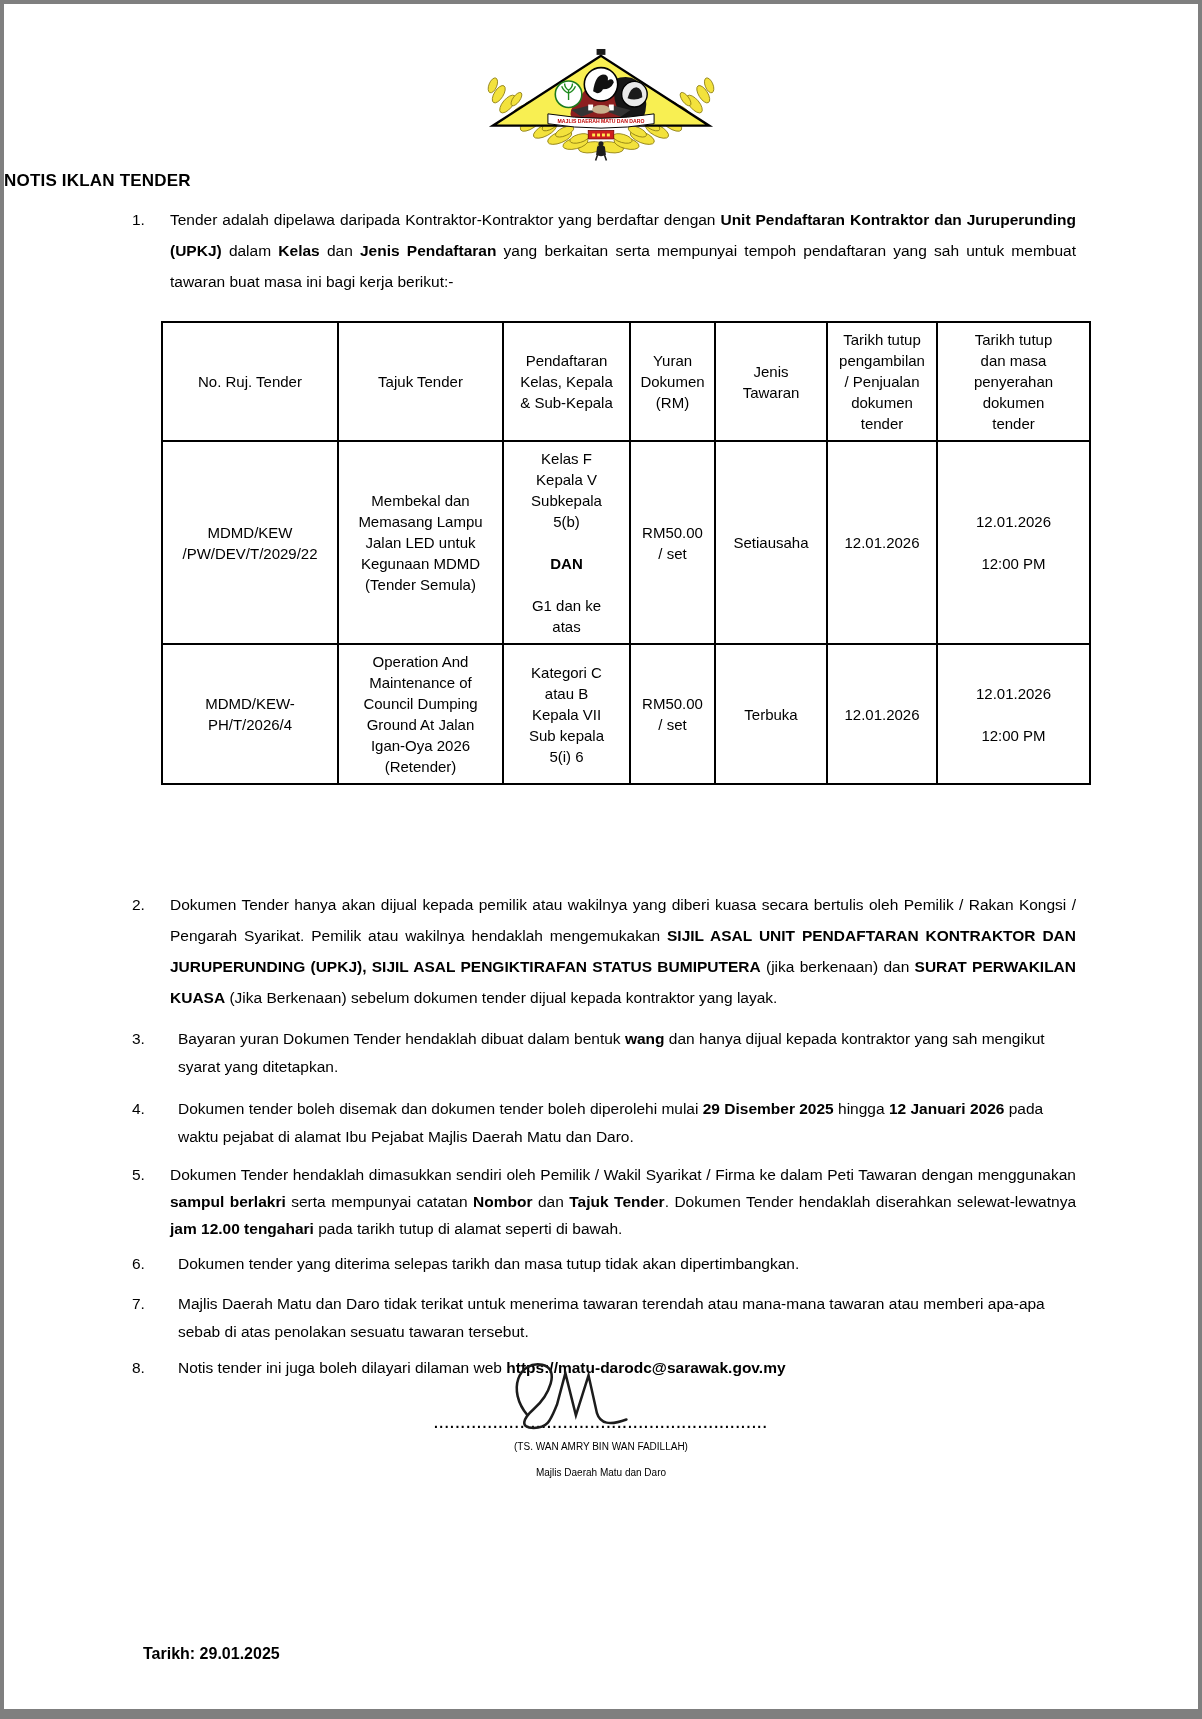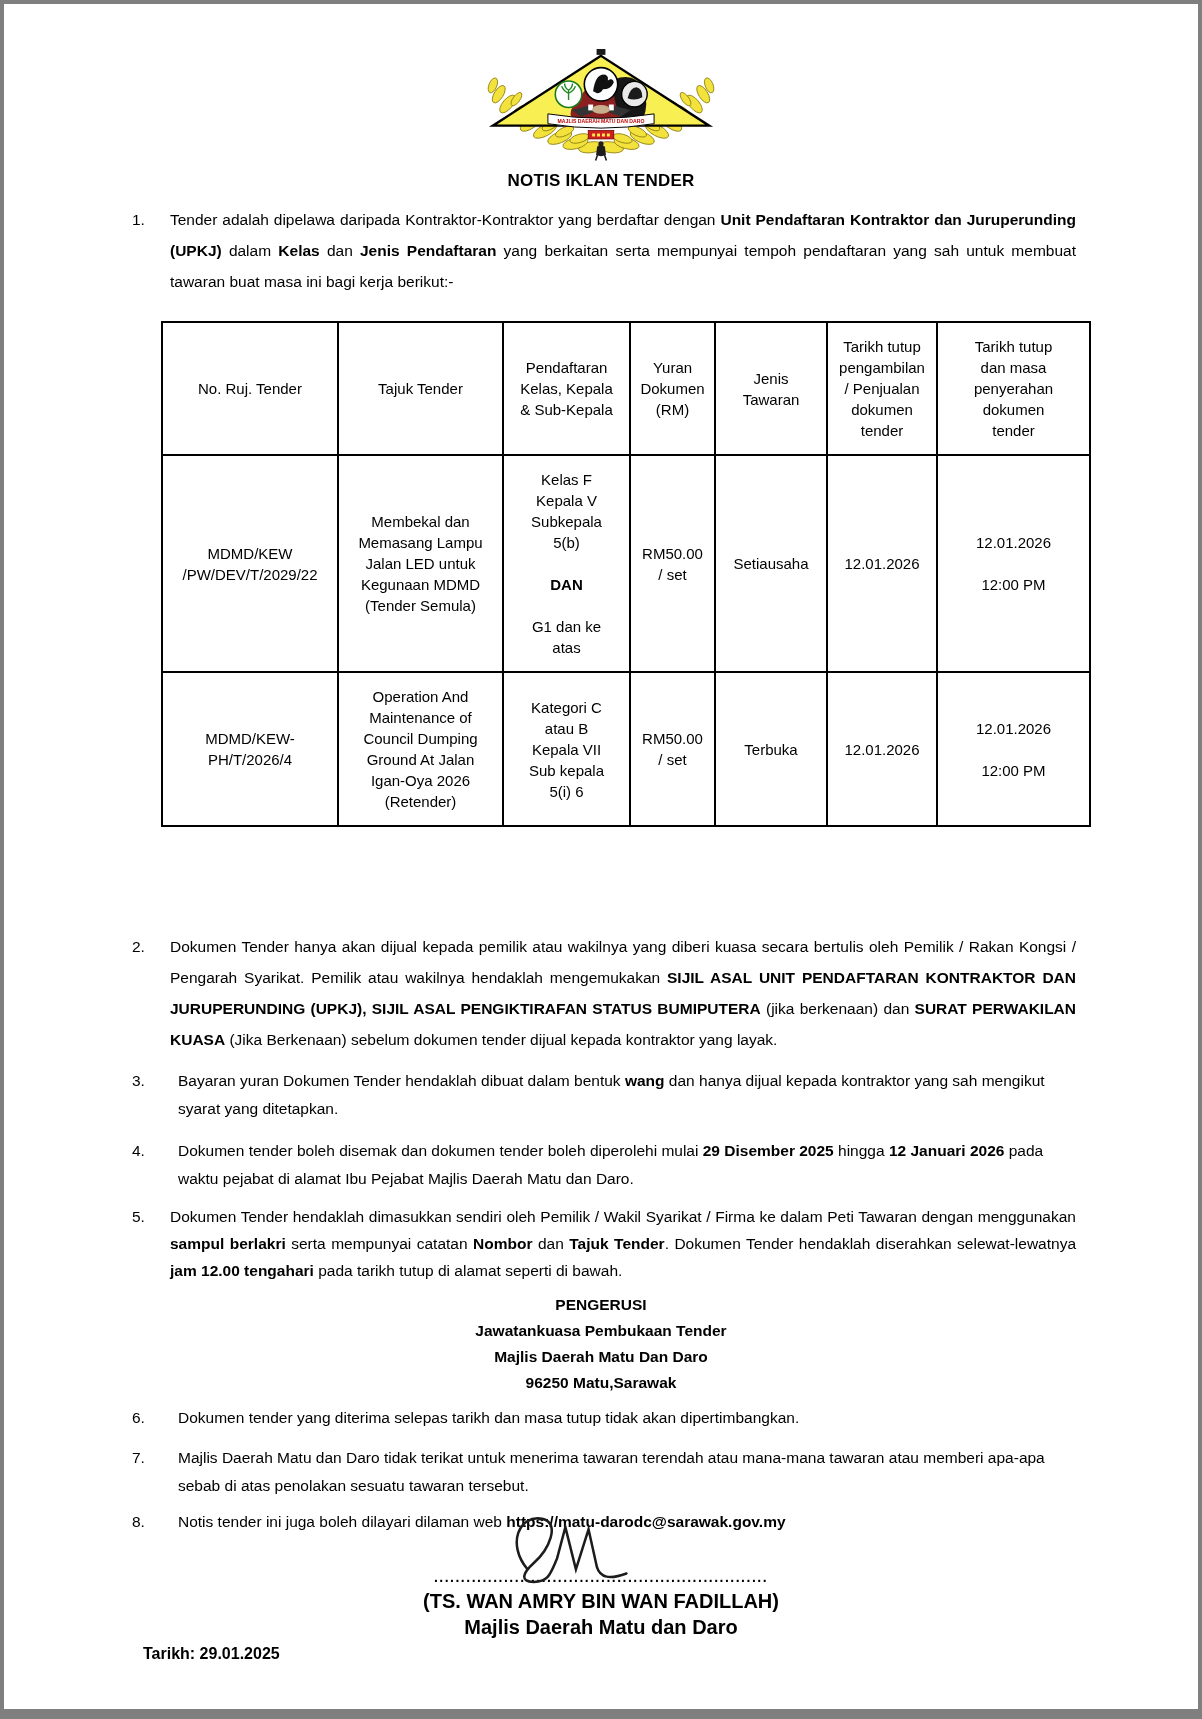--- a/index.html
+++ b/index.html
@@ -11,7 +11,7 @@
   }
   .logo { display:block; margin:44px auto 0; width:300px; height:116px; }
   .logo text { font-family:"Liberation Sans", sans-serif; font-weight:bold; }
-  .doc-title { margin-top:6px; text-align:center; font-size:17px; font-weight:bold; line-height:22px; letter-spacing:.2px; }
+  .doc-title { margin-top:6px; font-size:17px; font-weight:bold; line-height:22px; letter-spacing:.2px; }
 
   .para { display:grid; grid-template-columns:38px 1fr; margin:0 122px 0 128px; font-size:15.5px; }
   .para.wide-num { grid-template-columns:46px 1fr; }

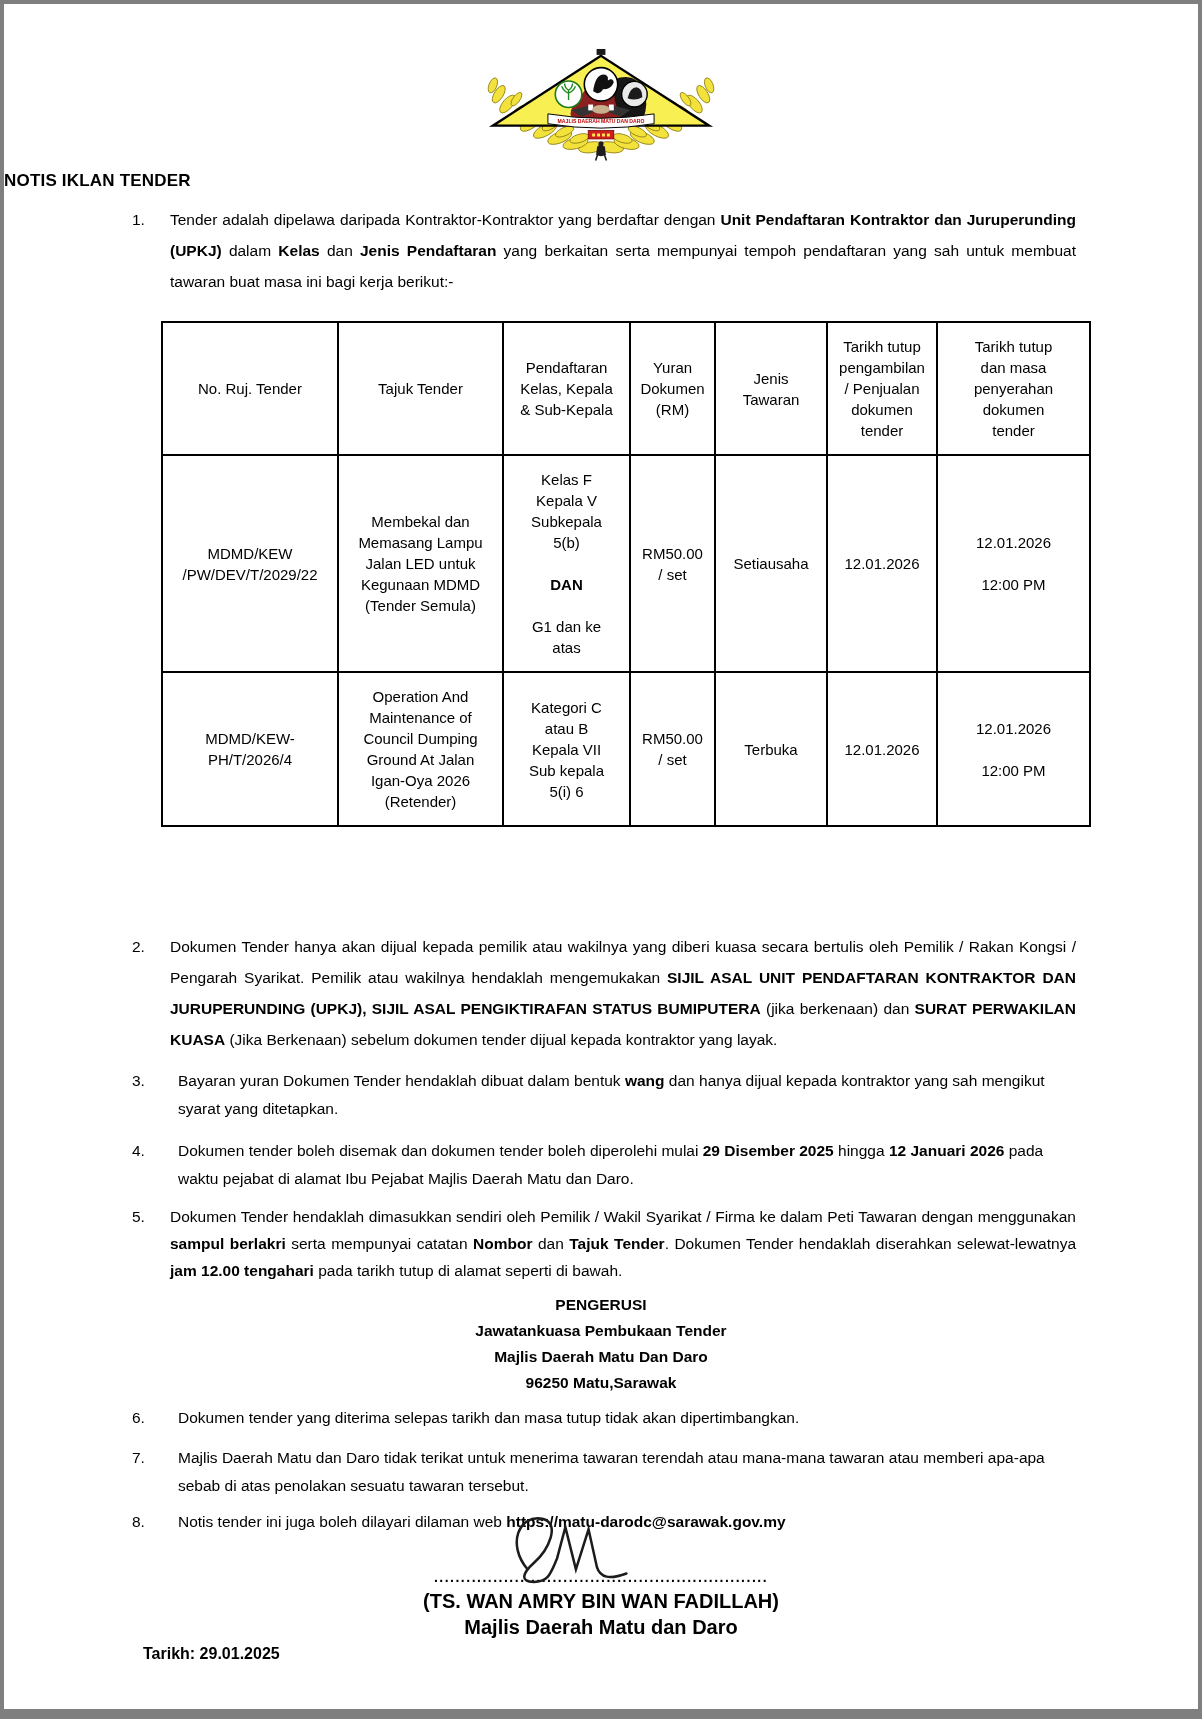--- a/index.html
+++ b/index.html
@@ -25,7 +25,7 @@
 
   table.tender { border-collapse:collapse; margin:24px 0 0 157px; table-layout:fixed; }
   table.tender td { border:2px solid #000; text-align:center; vertical-align:middle;
-    font-size:15px; line-height:21px; white-space:pre-line; padding:13px 4px; box-sizing:border-box; }
+    font-size:15px; line-height:21px; white-space:pre-line; padding:6px 4px; box-sizing:border-box; }
   .hrow td { height:102px; }
   .r1 td { height:154px; }
   .r2 td { height:138px; }

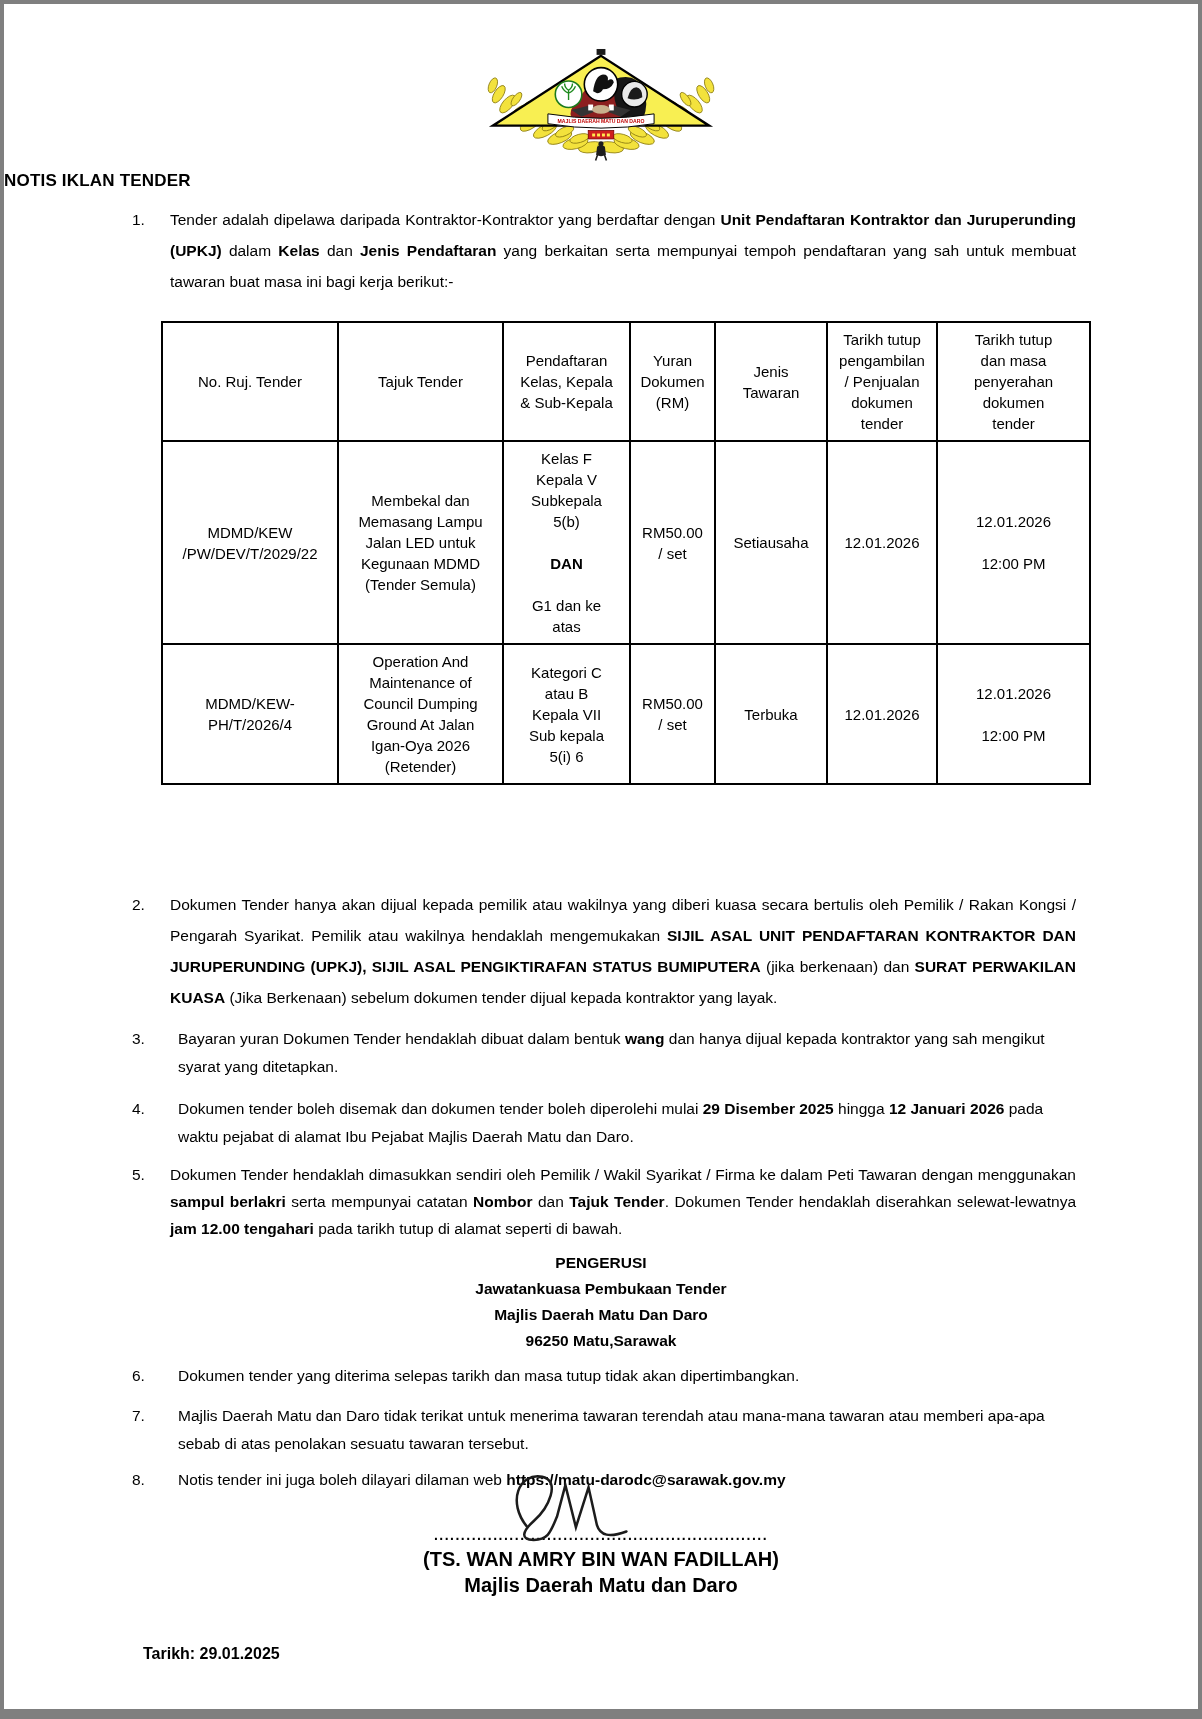--- a/index.html
+++ b/index.html
@@ -219,12 +219,6 @@
     <div class="txt"><span>Dokumen Tender hendaklah dimasukkan sendiri oleh Pemilik / Wakil Syarikat / Firma ke dalam  Peti Tawaran dengan menggunakan </span><span class="b">sampul berlakri</span><span> serta mempunyai catatan </span><span class="b">Nombor</span><span> dan </span><span class="b">Tajuk Tender</span><span>. Dokumen Tender hendaklah diserahkan selewat-lewatnya </span><span class="b">jam 12.00 tengahari</span><span> pada tarikh tutup di alamat seperti di bawah.</span></div>
   </div>
 
-  <div class="chairman">
-    <div>PENGERUSI</div>
-    <div>Jawatankuasa Pembukaan Tender</div>
-    <div>Majlis Daerah Matu Dan Daro</div>
-    <div>96250 Matu,Sarawak</div>
-  </div>
 
   <div class="para wide-num lh28" style="margin-top:8px;">
     <div class="num">6.</div>

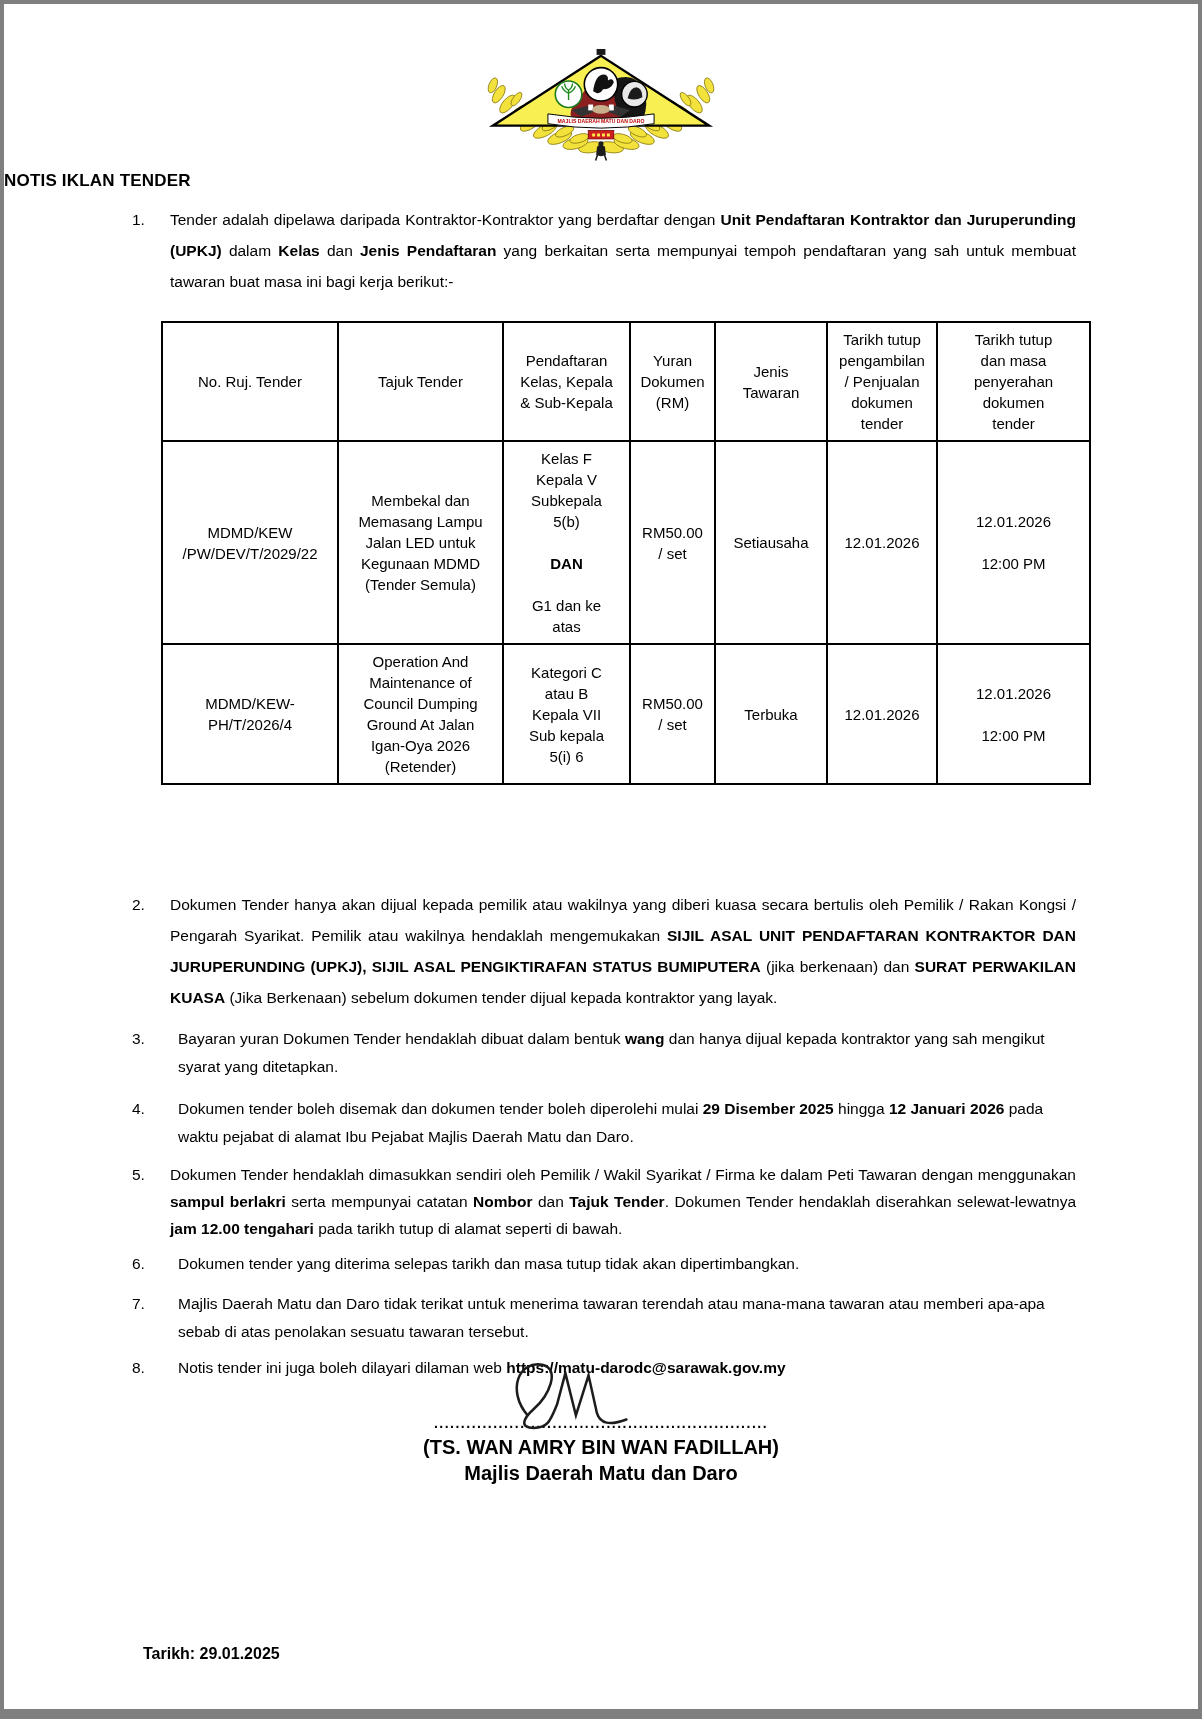--- a/index.html
+++ b/index.html
@@ -35,7 +35,7 @@
   .sig-block { position:relative; margin:30px auto 0; width:420px; text-align:center; }
   .sig-sign { position:absolute; top:-62px; left:50%; transform:translateX(-63%); width:185px; height:100px; }
   .sig-dots { font-size:14px; font-weight:bold; letter-spacing:1.5px; line-height:22px; white-space:nowrap; overflow:hidden; }
-  .sig-name, .sig-role, .sig-org { font-weight:bold; font-size:20px; line-height:26px; }
+  .sig-name, .sig-role, .sig-org { font-weight:normal; font-size:10px; line-height:26px; }
 
   .date-line { position:absolute; left:139px; bottom:46px; font-weight:bold; font-size:16px; }
 </style>

